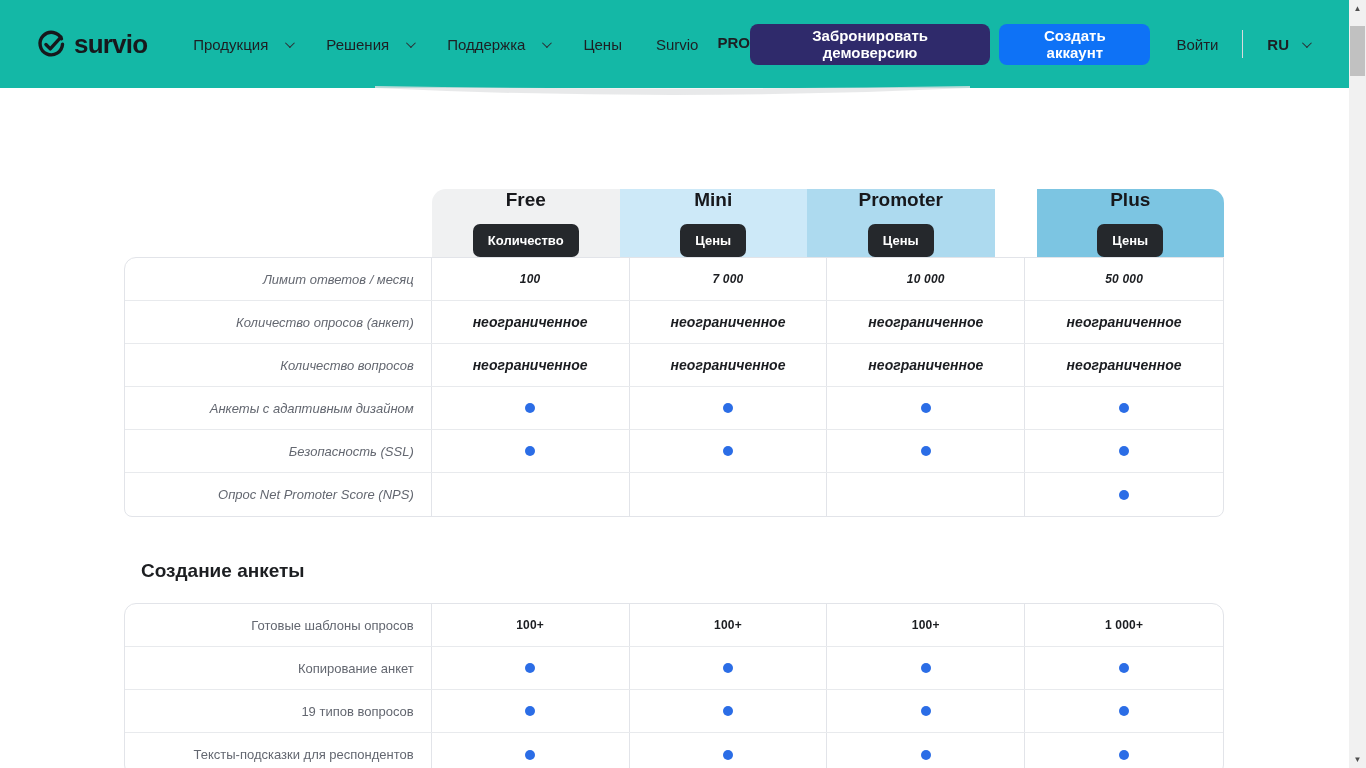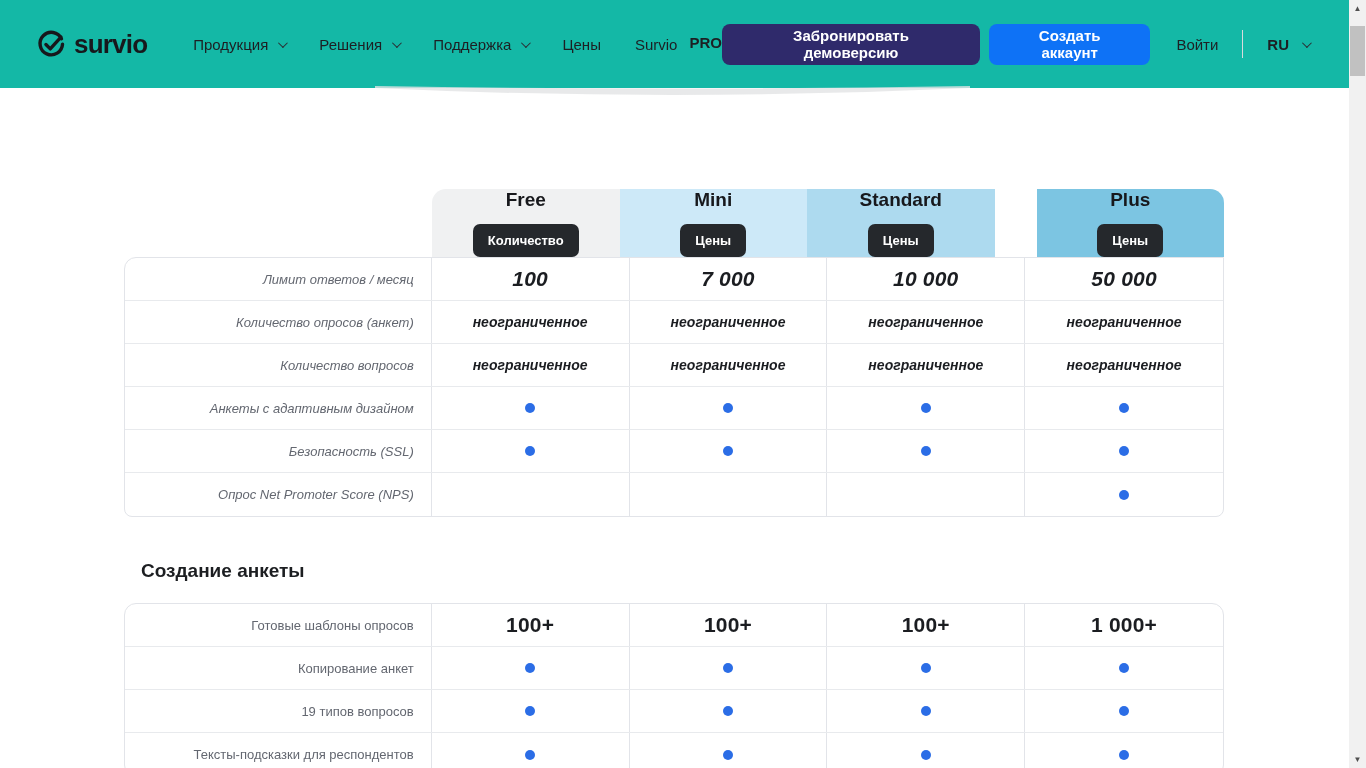--- a/index.html
+++ b/index.html
@@ -14,7 +14,7 @@
   .logo svg { display:block; }
   .logo-text { font-size:26px; font-weight:700; color:#17181c; letter-spacing:-0.8px; }
   .menu { display:flex; align-items:center; gap:34px; margin-left:46px; }
-  .menu-item { display:flex; align-items:center; gap:10px; font-size:15px; font-weight:500;
+  .menu-item { display:flex; align-items:center; gap:17px; font-size:15px; font-weight:500;
                color:#1d1f23; cursor:pointer; white-space:nowrap; }
   .menu-item sup { font-size:15px; font-weight:700; margin-left:2px; transform:translateY(-2px); }
   .chev { width:7px; height:7px; border-right:1.8px solid #2c2e33; border-bottom:1.8px solid #2c2e33;

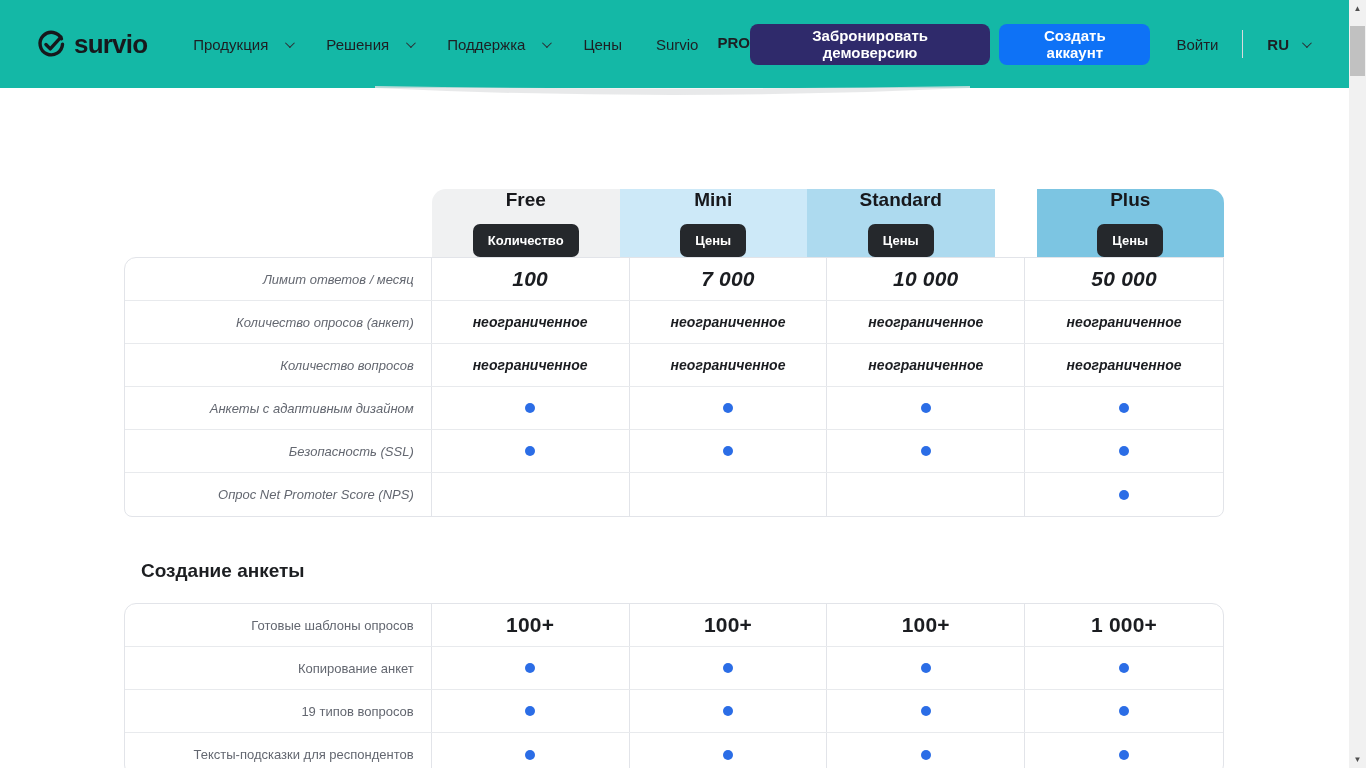--- a/index.html
+++ b/index.html
@@ -139,7 +139,7 @@
         <button class="plan-btn">Цены</button>
       </div>
       <div class="plan-col" style="background-color: rgb(173, 218, 239);">
-        <div class="plan-name">Standard</div>
+        <div class="plan-name">Promoter</div>
         <button class="plan-btn">Цены</button>
       </div>
       <div class="plan-col last" style="background-color: rgb(124, 197, 226);">

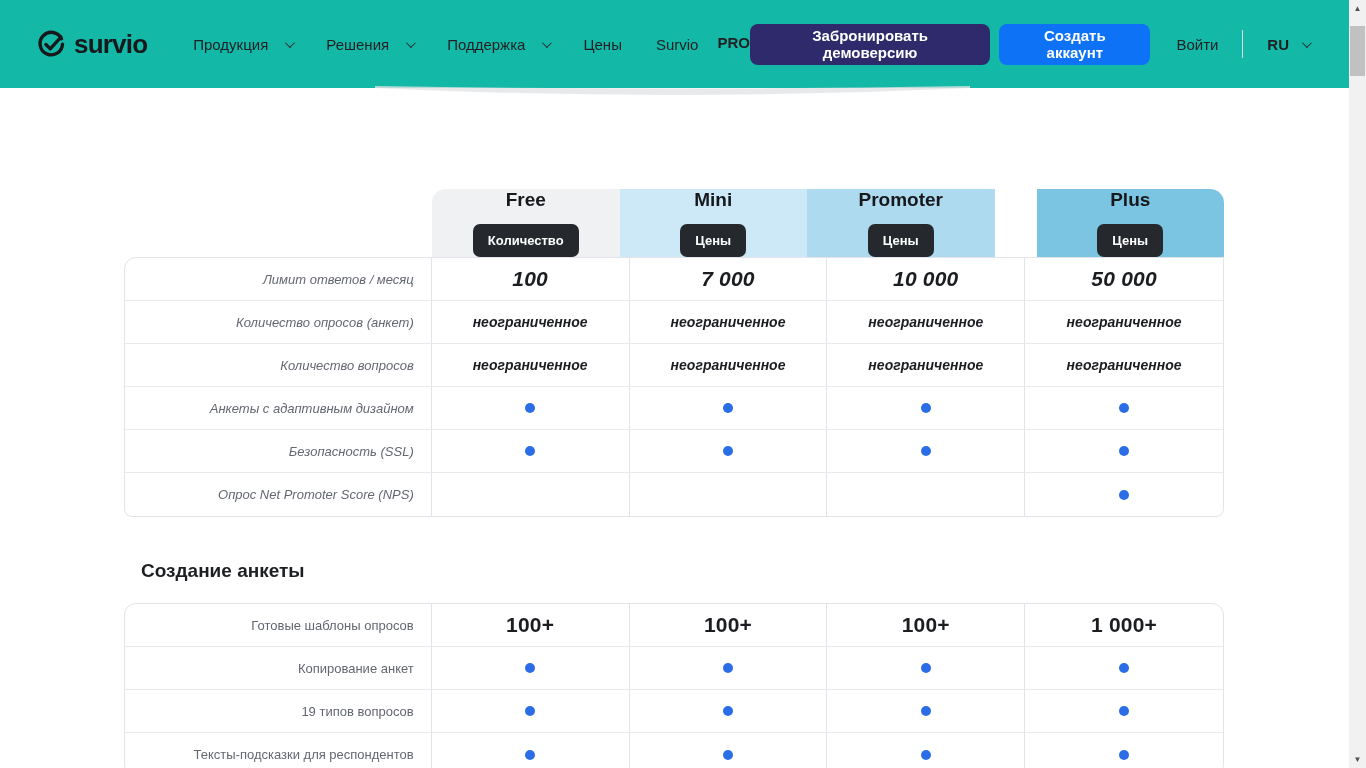--- a/index.html
+++ b/index.html
@@ -57,7 +57,7 @@
   .t-cell { width:198px; display:flex; align-items:center; justify-content:center;
             border-right:1px solid #e2e4e9; color:#1b1d21; }
   .t-cell:last-child { border-right:none; }
-  .t-cell.num { font-size:21px; font-weight:700; letter-spacing:0.2px; }
+  .t-cell.num { font-size:12px; font-weight:700; letter-spacing:0.2px; }
   .t-cell.word { font-size:14px; font-weight:700; }
   .dot { width:10px; height:10px; border-radius:50%; background:#2b6de6; display:inline-block; }
 

